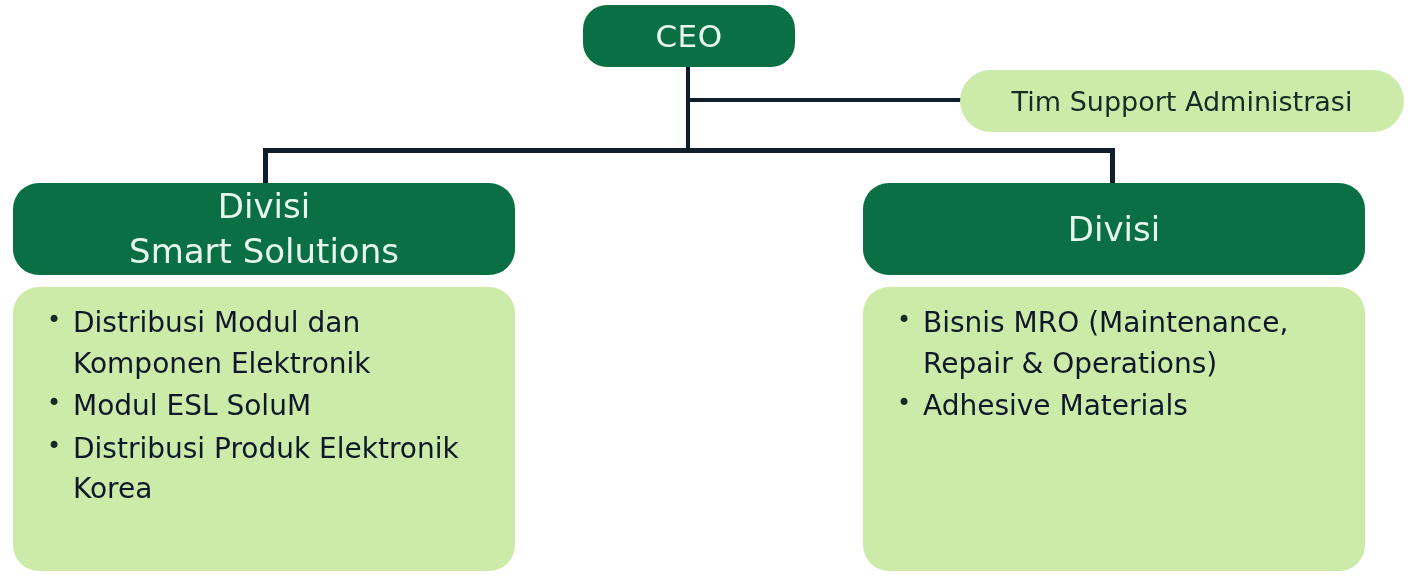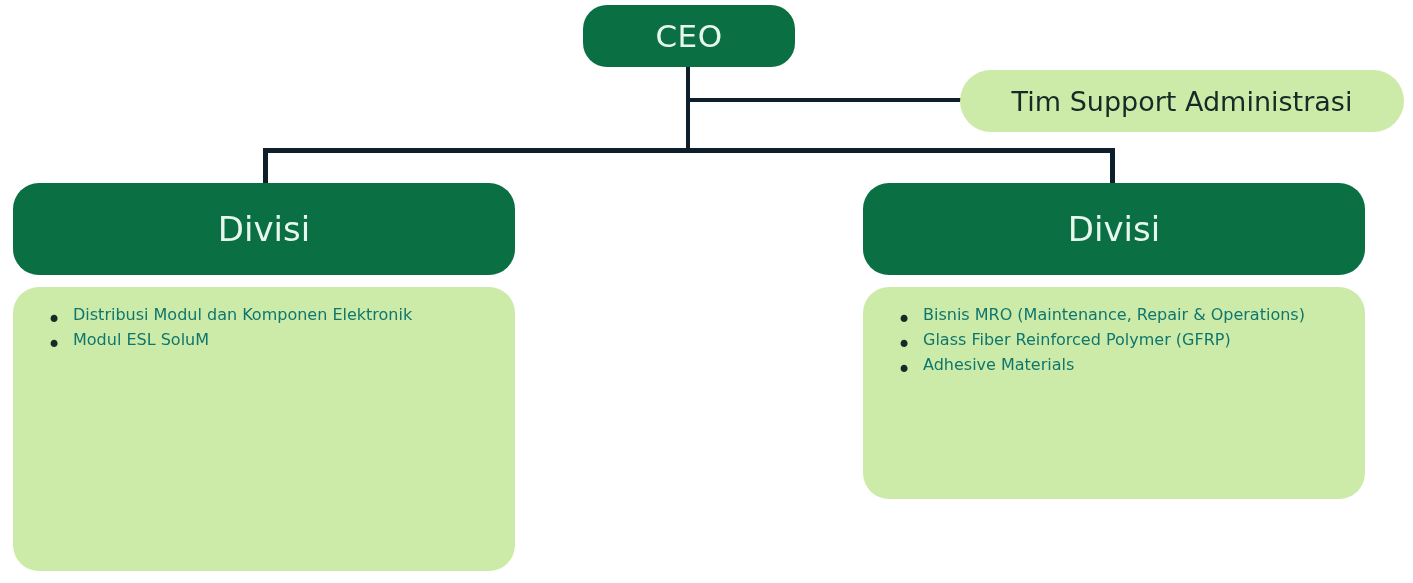--- a/index.html
+++ b/index.html
@@ -129,6 +129,7 @@
 
   <div class="node node-dark div-header div-header-left">
     <span>Divisi</span>
+    <span class="line2">Smart Solutions</span>
   </div>
 
   <div class="div-body div-body-left">

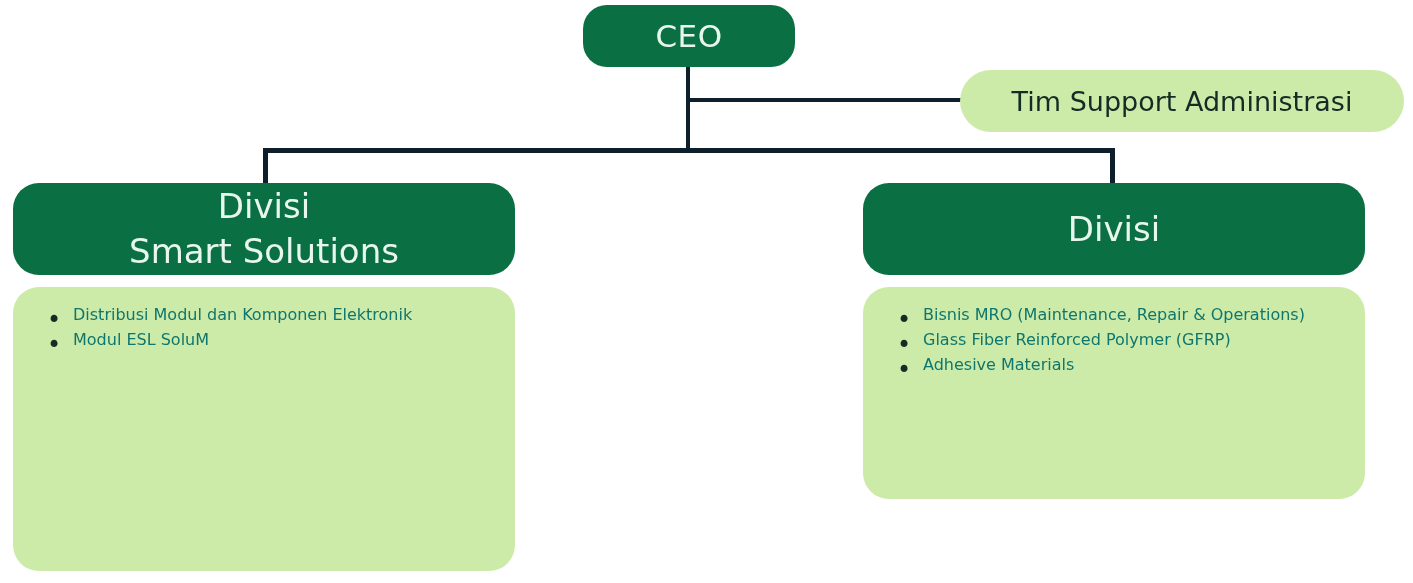--- a/index.html
+++ b/index.html
@@ -92,8 +92,8 @@
   }
   .bullet-list li {
     position: relative;
-    color: #0f766e;
-    font-size: 16px;
+    color: #0f172a;
+    font-size: 28px;
     line-height: 1.45;
     margin: 0 0 2px 0;
     padding-left: 4px;

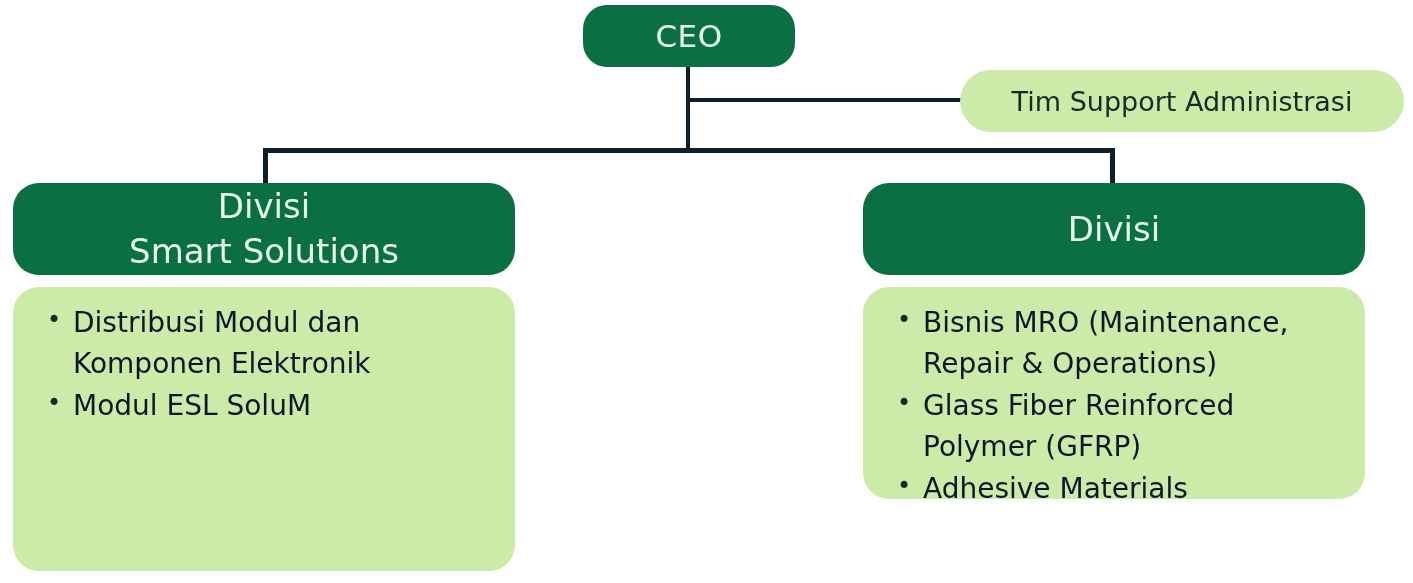--- a/index.html
+++ b/index.html
@@ -83,7 +83,7 @@
     padding: 16px 22px 18px 22px;
   }
   .div-body-left  { left: 13px;  top: 287px; height: 284px; }
-  .div-body-right { left: 863px; top: 287px; height: 212px; }
+  .div-body-right { left: 863px; top: 287px; height: 284px; }
 
   .bullet-list {
     margin: 0;

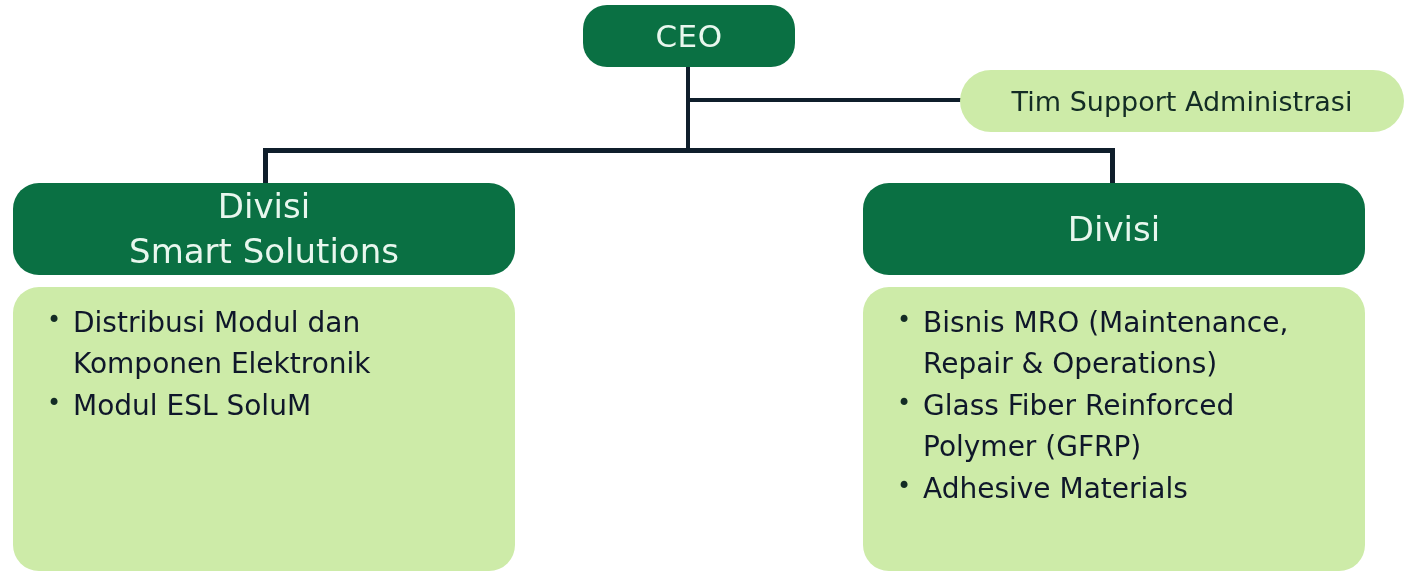--- a/index.html
+++ b/index.html
@@ -146,7 +146,6 @@
   <div class="div-body div-body-right">
     <ul class="bullet-list">
       <li>Bisnis MRO (Maintenance, Repair &amp; Operations)</li>
-      <li>Glass Fiber Reinforced Polymer (GFRP)</li>
       <li>Adhesive Materials</li>
     </ul>
   </div>

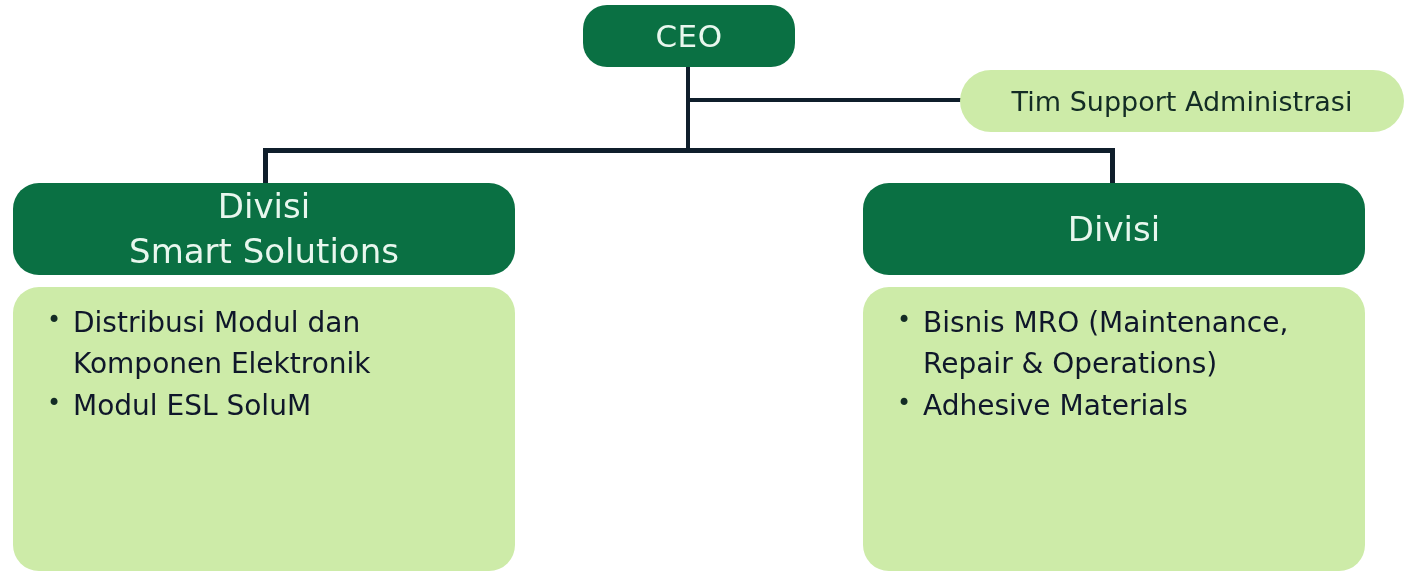--- a/index.html
+++ b/index.html
@@ -136,6 +136,7 @@
     <ul class="bullet-list">
       <li>Distribusi Modul dan Komponen Elektronik</li>
       <li>Modul ESL SoluM</li>
+      <li>Distribusi Produk Elektronik Korea</li>
     </ul>
   </div>
 

